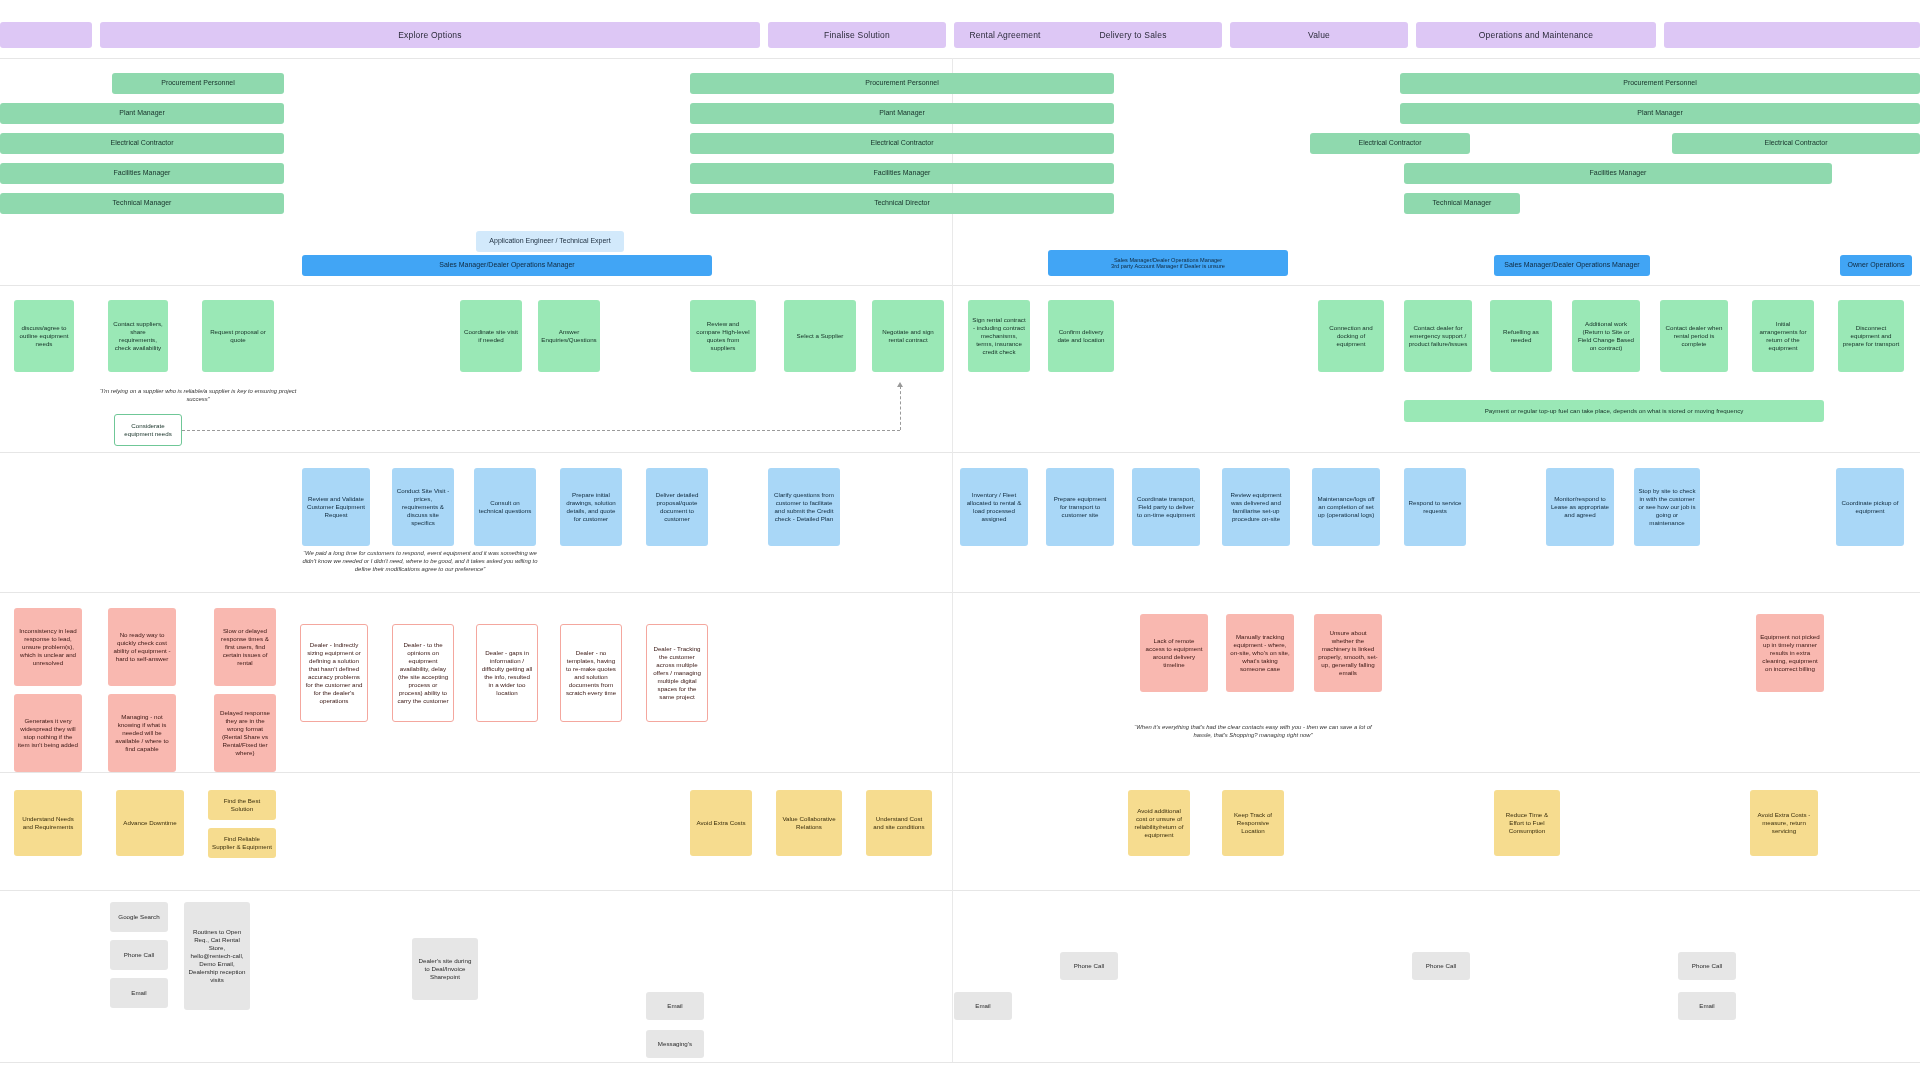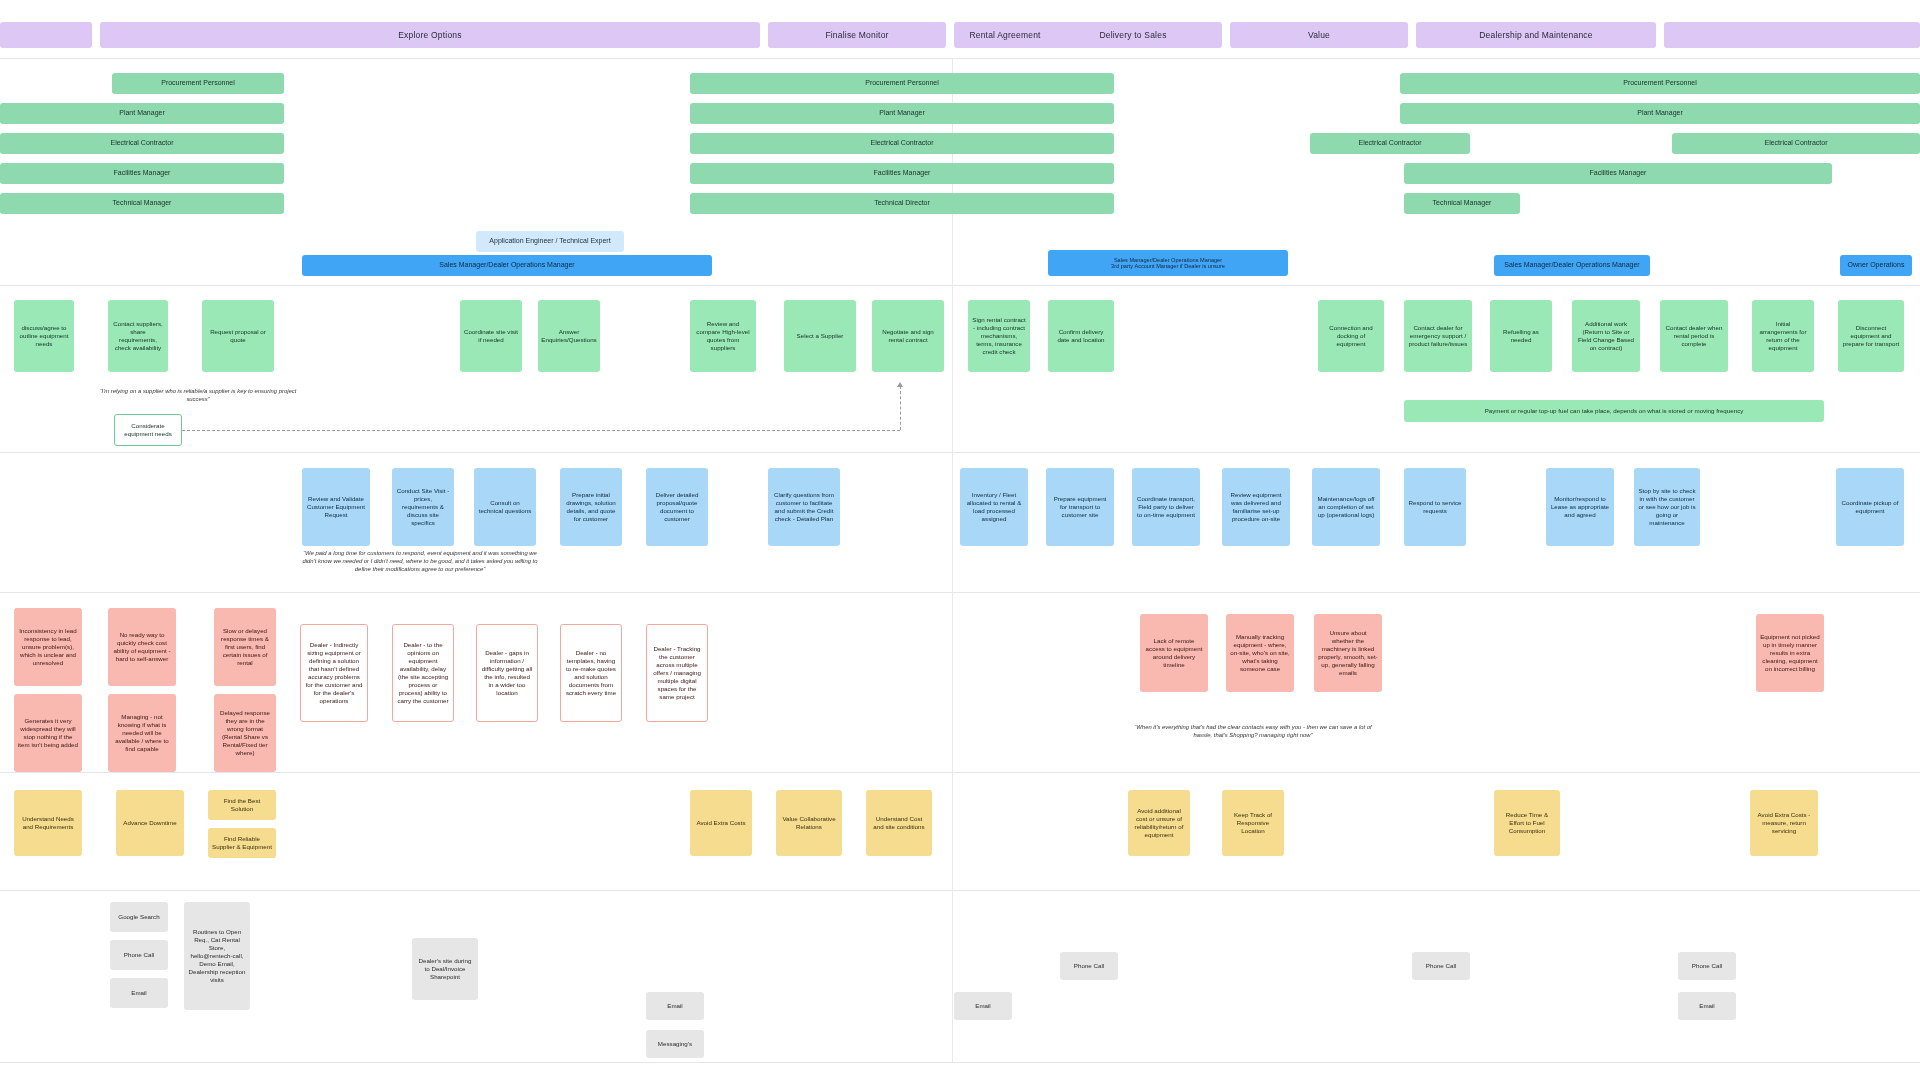--- a/index.html
+++ b/index.html
@@ -53,7 +53,7 @@
   <div class="phase-band" id="phase-band">
       <div class="phase" style="left: 0px; width: 92px;"></div>
       <div class="phase" style="left: 100px; width: 660px;">Explore Options</div>
-      <div class="phase" style="left: 768px; width: 178px;">Finalise Monitor</div>
+      <div class="phase" style="left: 768px; width: 178px;">Finalise Solution</div>
       <div class="phase" style="left: 954px; width: 102px;">Rental Agreement</div>
       <div class="phase" style="left: 1044px; width: 178px;">Delivery to Sales</div>
       <div class="phase" style="left: 1230px; width: 178px;">Value</div>

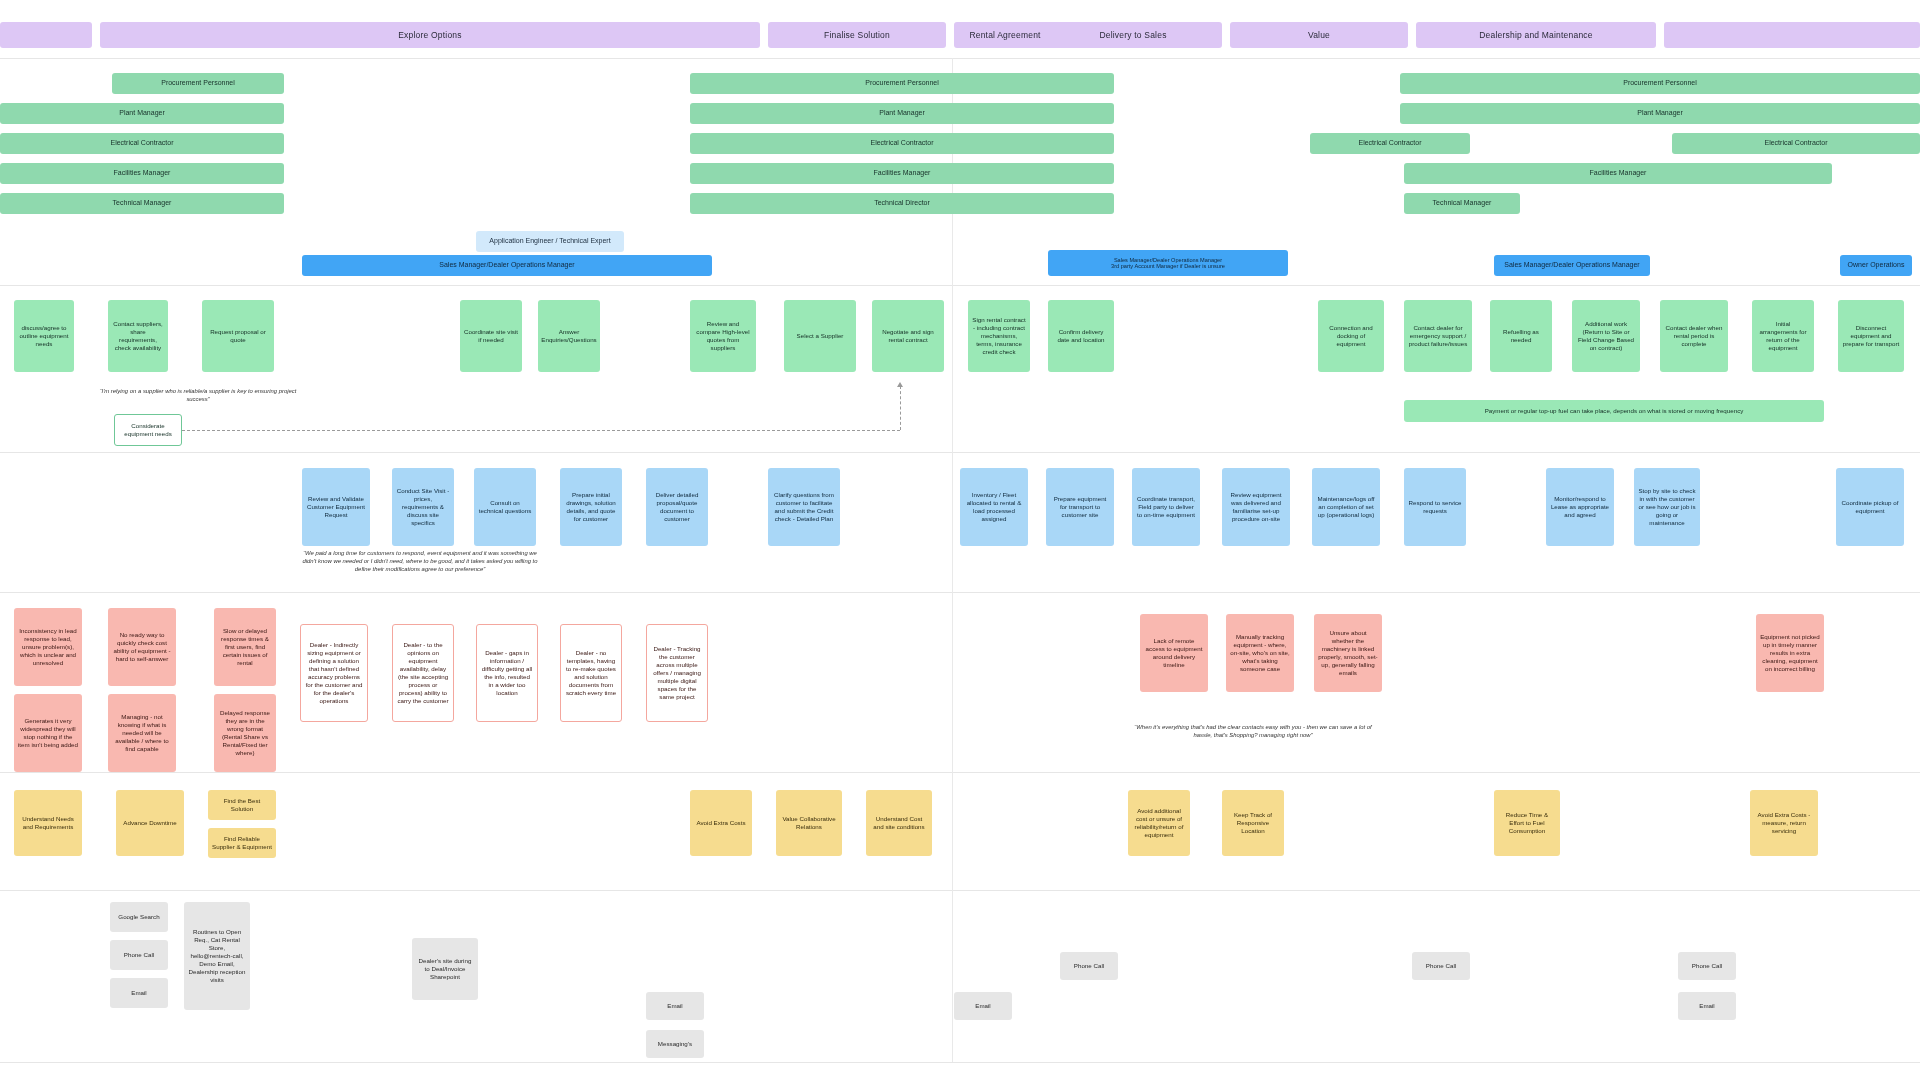--- a/index.html
+++ b/index.html
@@ -57,7 +57,7 @@
       <div class="phase" style="left: 954px; width: 102px;">Rental Agreement</div>
       <div class="phase" style="left: 1044px; width: 178px;">Delivery to Sales</div>
       <div class="phase" style="left: 1230px; width: 178px;">Value</div>
-      <div class="phase" style="left: 1416px; width: 240px;">Dealership and Maintenance</div>
+      <div class="phase" style="left: 1416px; width: 240px;">Operations and Maintenance</div>
       <div class="phase" style="left: 1664px; width: 256px;"></div>
     </div>
 

